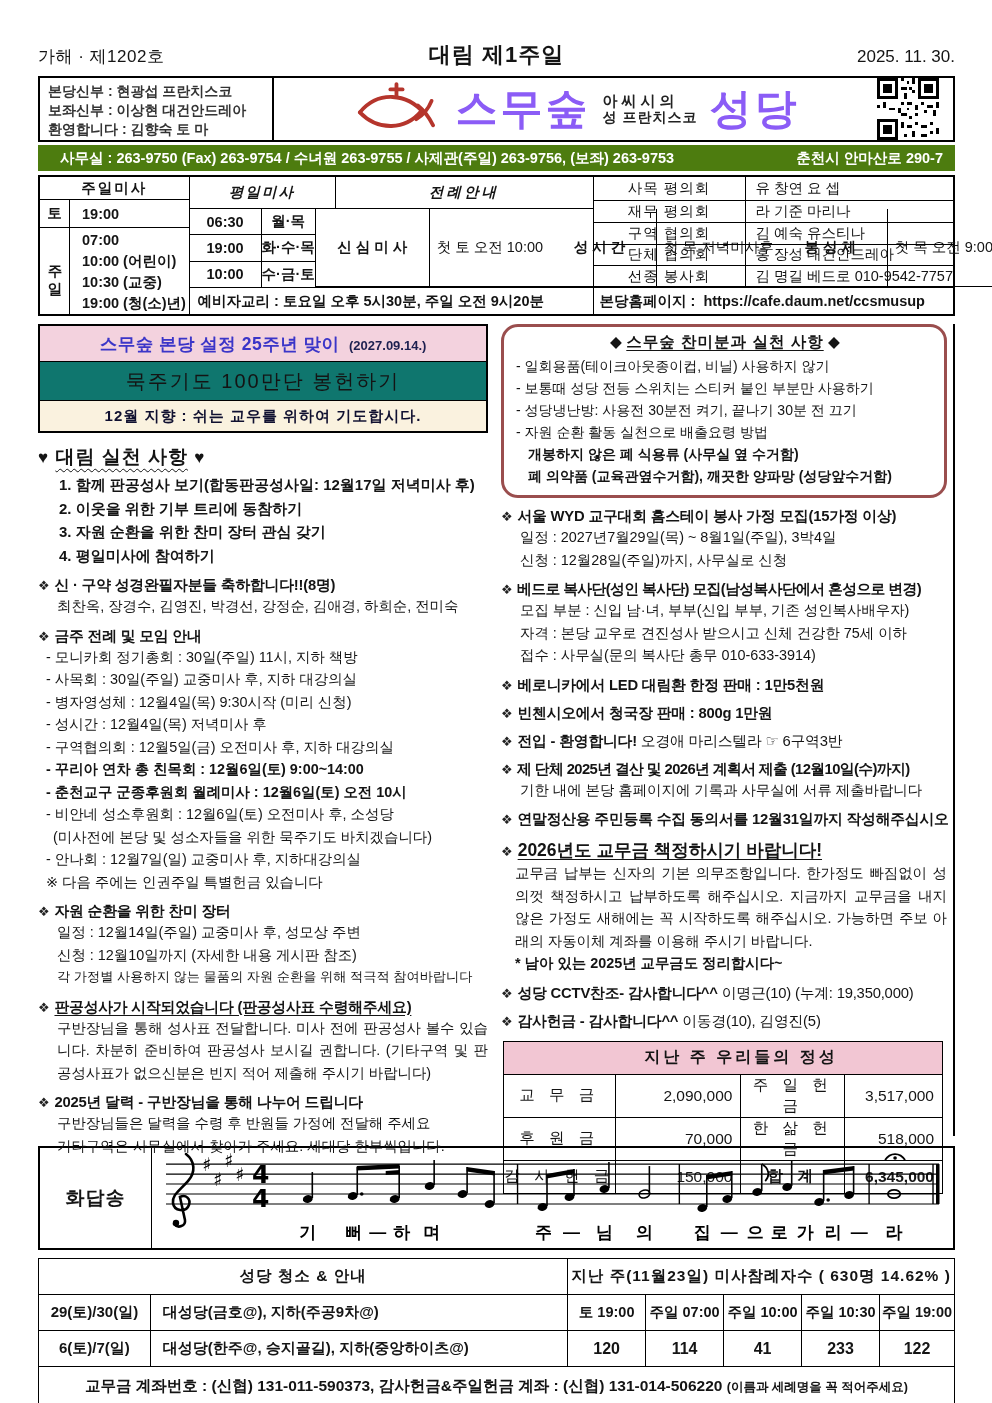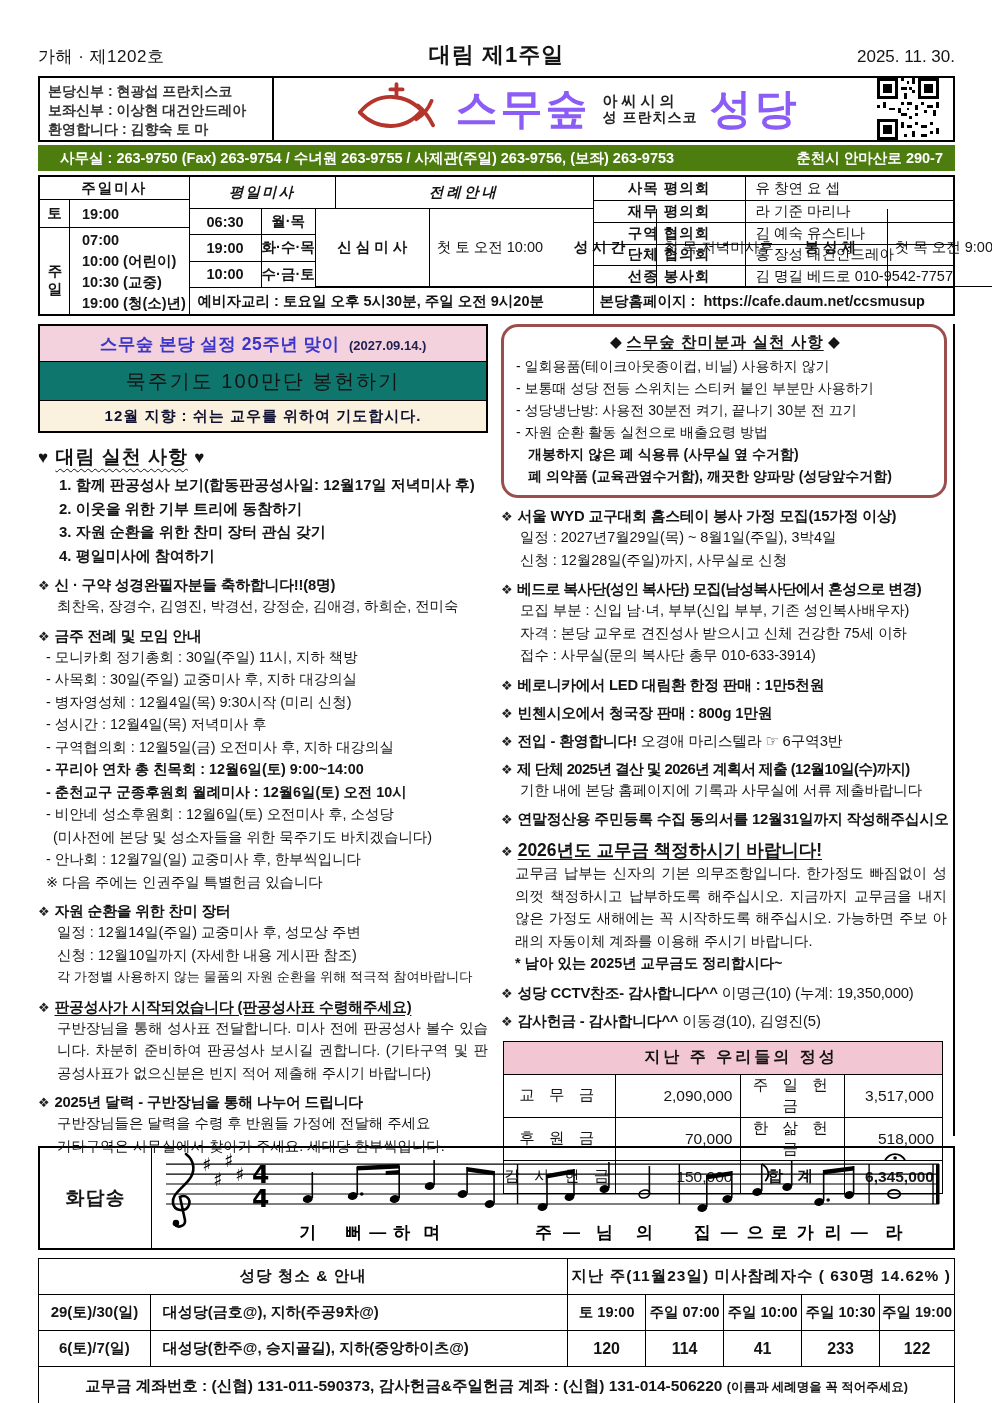--- a/index.html
+++ b/index.html
@@ -56,7 +56,7 @@
   .sD-row { flex:1; display:flex; border-bottom:1.5px solid #000; }
   .sD-row.hrow { flex:none; height:24px; }
   .sD-row:last-child { border-bottom:none; flex:none; height:26px; }
-  .sD-n { width:152px; border-right:1.5px solid #000; display:flex; align-items:center; justify-content:center; font-weight:bold; letter-spacing:1px; white-space:nowrap;text-align:right; }
+  .sD-n { width:152px; border-right:1.5px solid #000; display:flex; align-items:center; justify-content:center; font-weight:normal; letter-spacing:1px; white-space:nowrap;text-align:right; }
   .sD-v { flex:1; display:flex; align-items:center; padding-left:10px; white-space:nowrap; }
   .sD-home { display:flex; align-items:center; padding-left:6px; white-space:nowrap; font-weight:bold; }
   .sD-home .url { margin-left:8px; font-weight:bold; }

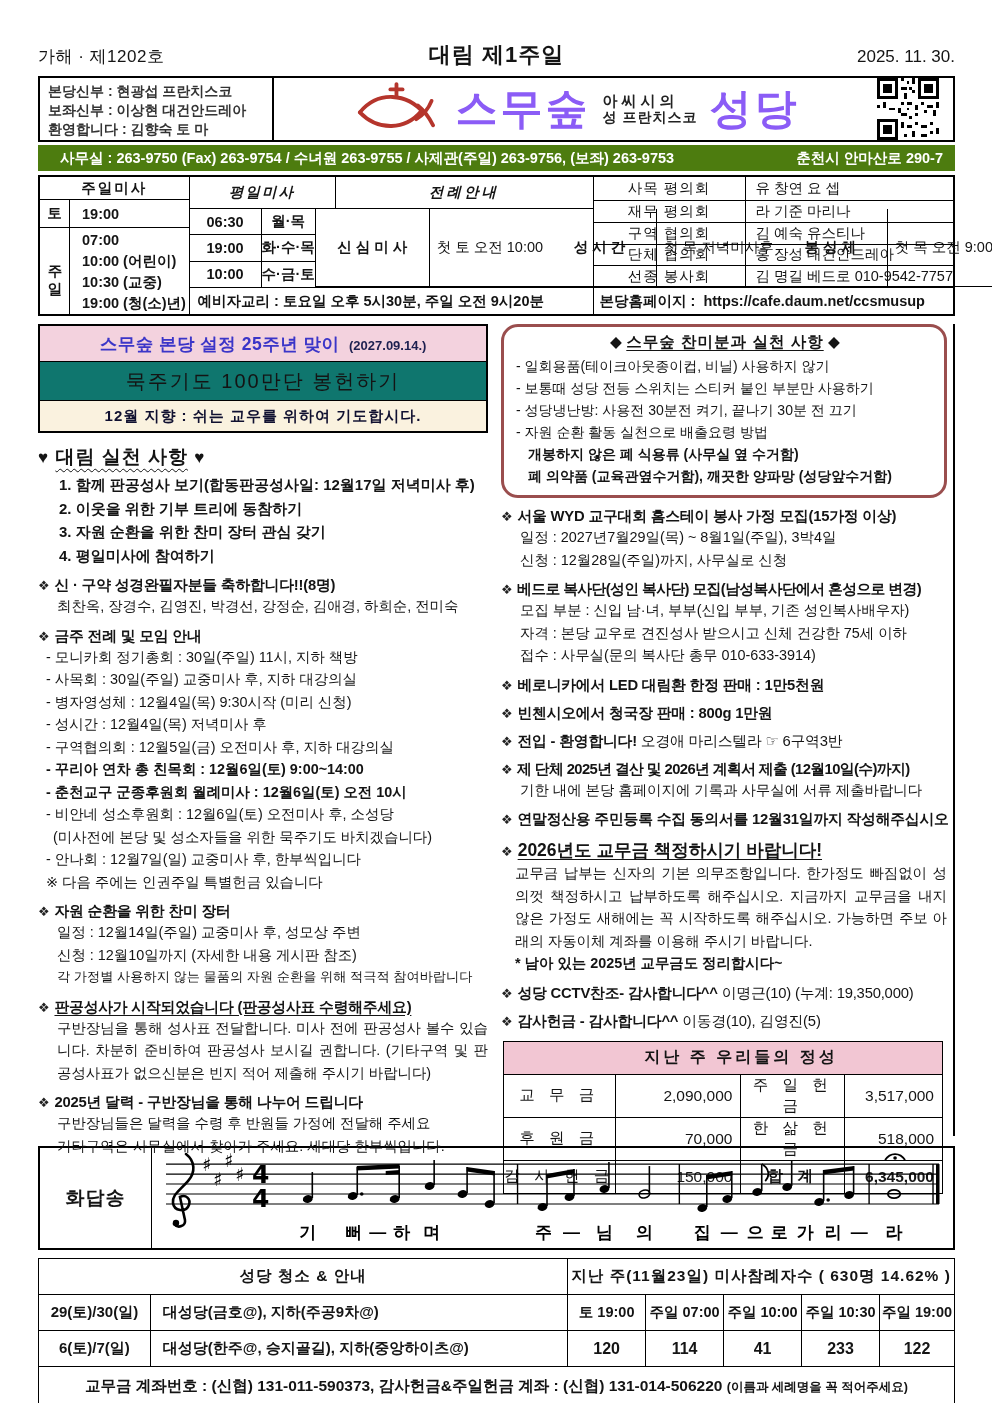--- a/index.html
+++ b/index.html
@@ -344,7 +344,7 @@
           <div class="semi">- 춘천교구 군종후원회 월례미사 : 12월6일(토) 오전 10시</div>
           <div>- 비안네 성소후원회 : 12월6일(토) 오전미사 후, 소성당</div>
           <div class="indent">(미사전에 본당 및 성소자들을 위한 묵주기도 바치겠습니다)</div>
-          <div>- 안나회 : 12월7일(일) 교중미사 후, 한부씩입니다</div>
+          <div>- 안나회 : 12월7일(일) 교중미사 후, 지하대강의실</div>
           <div>※ 다음 주에는 인권주일 특별헌금 있습니다</div>
         </div>
       </div>

